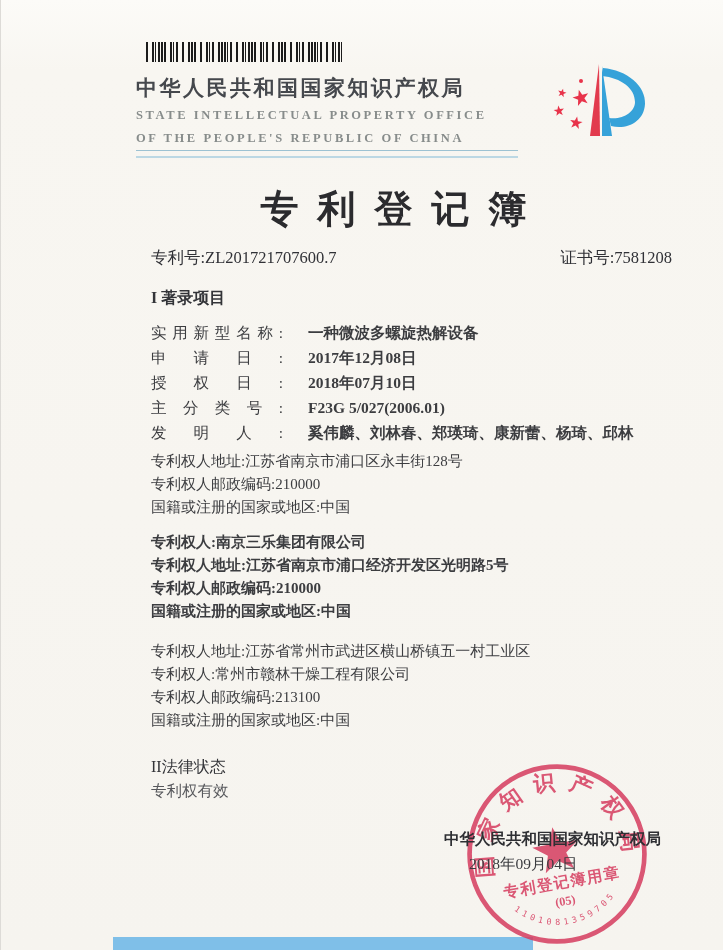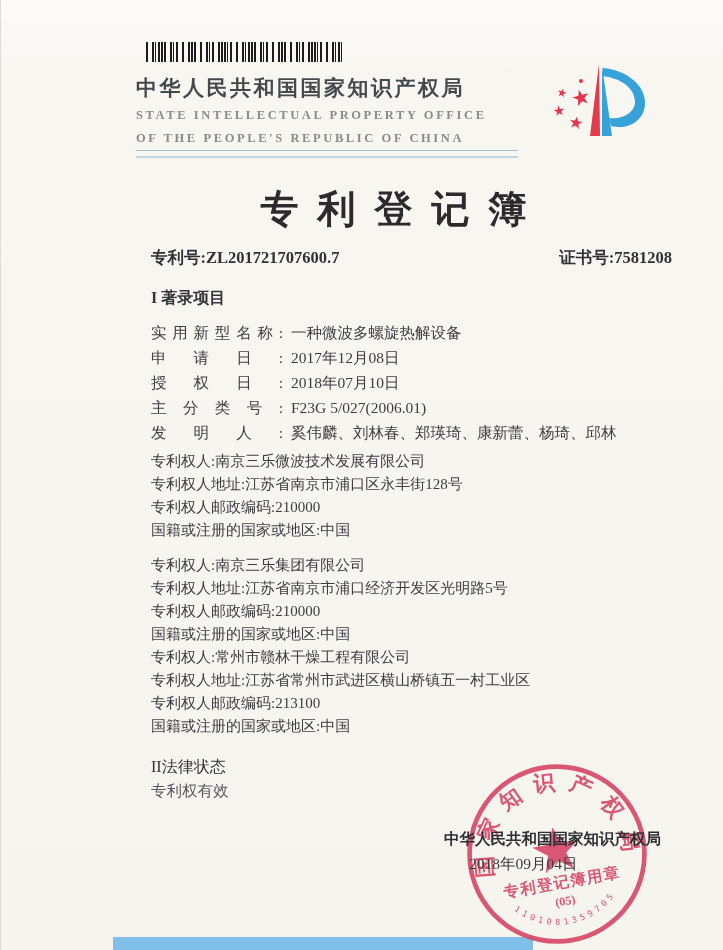--- a/index.html
+++ b/index.html
@@ -43,7 +43,7 @@
   }
   .nums{
     position:absolute;left:150px;right:88px;top:247px;display:flex;
-    justify-content:space-between;font-size:16.5px;font-weight:bold;color:#303136;
+    justify-content:space-between;font-size:16.5px;font-weight:normal;color:#303136;
   }
   .sec1-h{position:absolute;left:150px;top:288px;font-size:16px;font-weight:bold;color:#333438;}
   .fields{position:absolute;left:150px;top:320px;font-size:15.5px;}

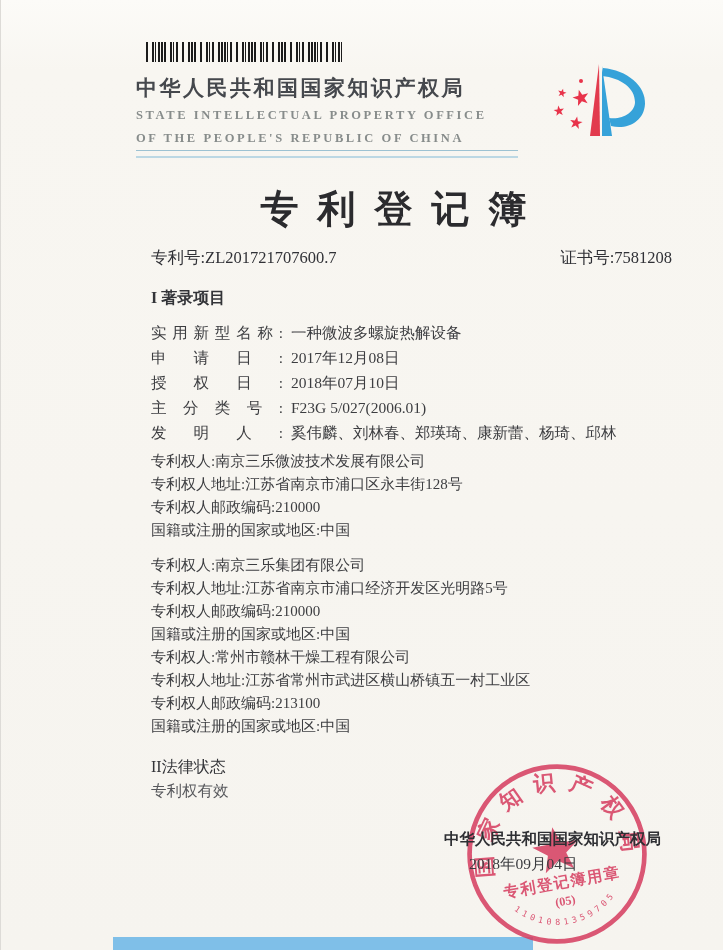--- a/index.html
+++ b/index.html
@@ -52,7 +52,7 @@
     display:inline-block;width:132px;vertical-align:top;
     text-align:justify;text-align-last:justify;text-justify:inter-character;
   }
-  .fvalue{margin-left:8px;}
+  .fvalue{margin-left:25px;font-weight:bold;}
   .patentees{position:absolute;left:150px;top:450px;font-size:15px;}
   .pblock{margin:0 0 12px 0;}
   .pline{line-height:23px;white-space:nowrap;}

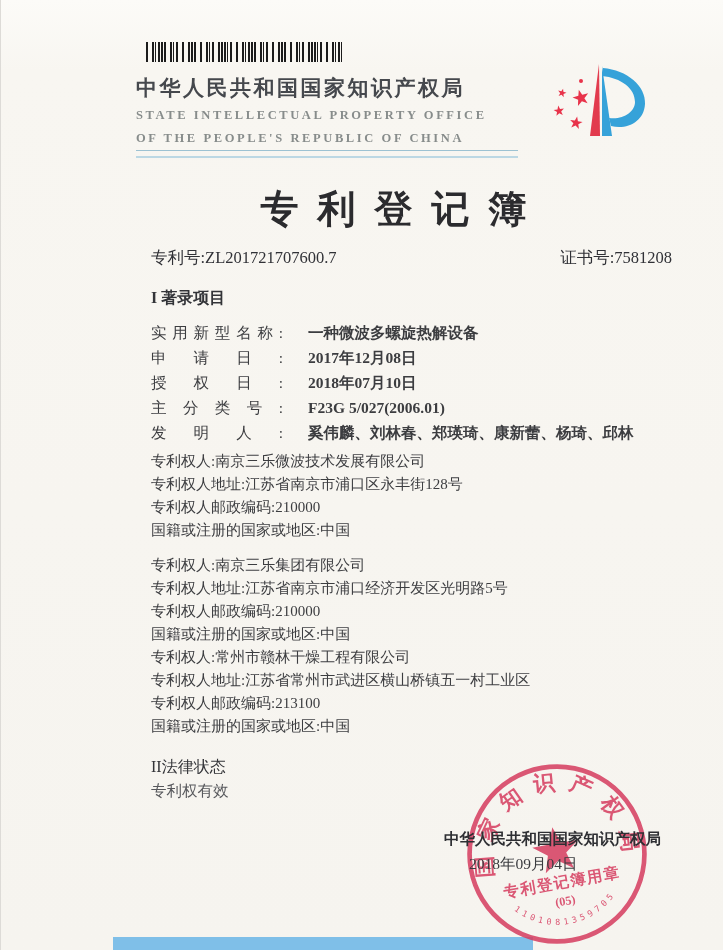--- a/index.html
+++ b/index.html
@@ -128,7 +128,6 @@
 
   <div class="patentees">
     <div class="pblock">
-      <div class="pline">专利权人:南京三乐微波技术发展有限公司</div>
       <div class="pline">专利权人地址:江苏省南京市浦口区永丰街128号</div>
       <div class="pline">专利权人邮政编码:210000</div>
       <div class="pline">国籍或注册的国家或地区:中国</div>

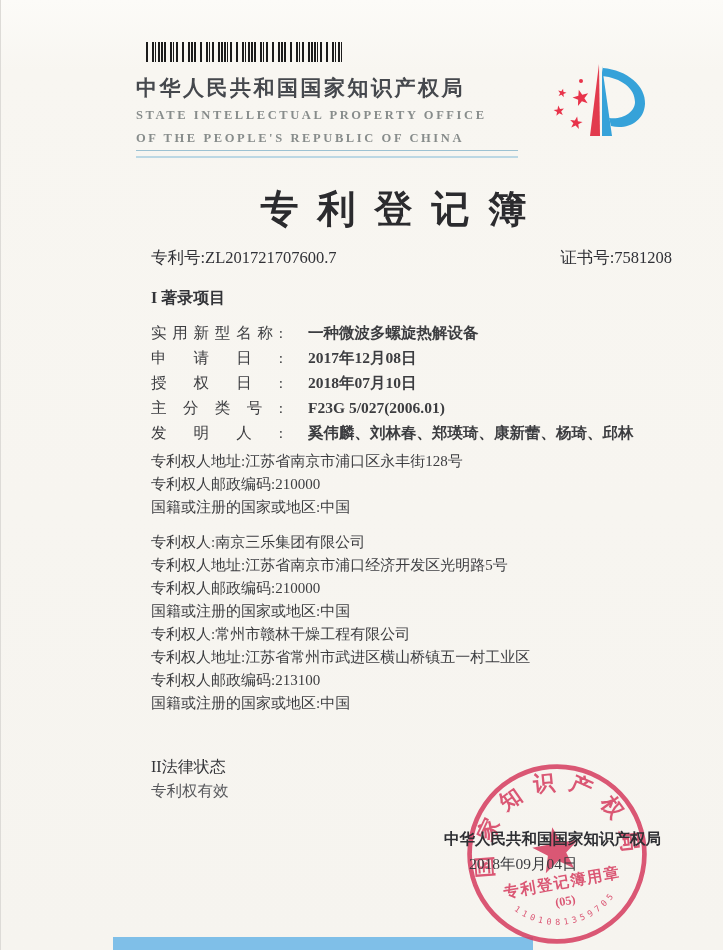--- a/index.html
+++ b/index.html
@@ -56,7 +56,7 @@
   .patentees{position:absolute;left:150px;top:450px;font-size:15px;}
   .pblock{margin:0 0 12px 0;}
   .pline{line-height:23px;white-space:nowrap;}
-  .pblock.b2{margin-bottom:0;}
+  .pblock.b2{margin-bottom:17px;font-weight:bold;}
   .sec2{position:absolute;left:150px;top:756px;}
   .sec2-h{font-size:16px;font-weight:normal;color:#333438;line-height:22px;}
   .status{font-size:15.5px;color:#57585c;line-height:26px;}

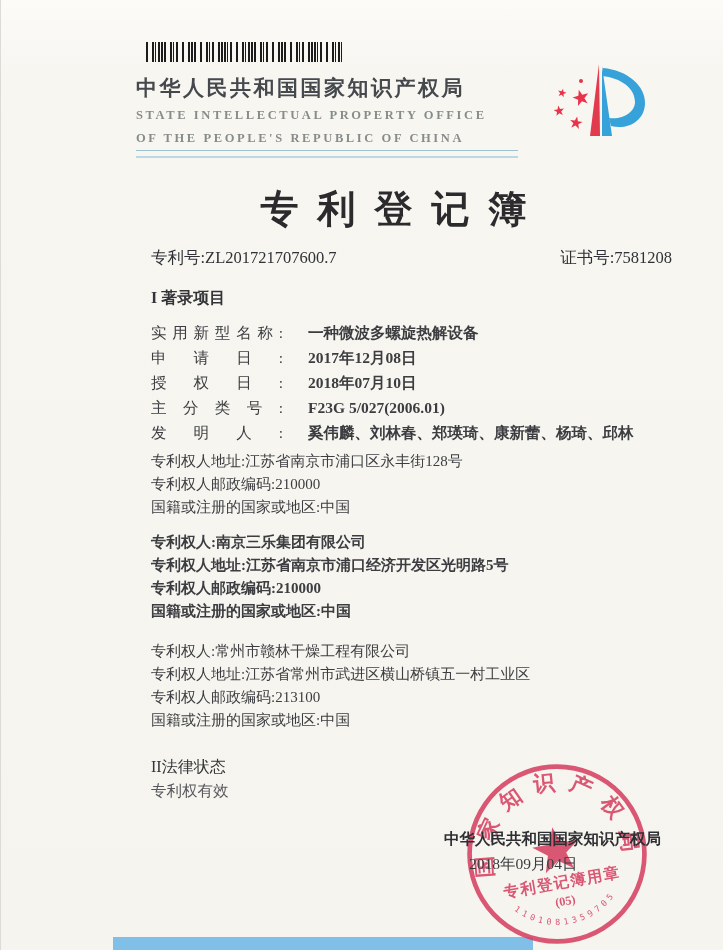--- a/index.html
+++ b/index.html
@@ -139,8 +139,8 @@
       <div class="pline">国籍或注册的国家或地区:中国</div>
     </div>
     <div class="pblock">
+      <div class="pline">专利权人地址:江苏省常州市武进区横山桥镇五一村工业区</div>
       <div class="pline">专利权人:常州市赣林干燥工程有限公司</div>
-      <div class="pline">专利权人地址:江苏省常州市武进区横山桥镇五一村工业区</div>
       <div class="pline">专利权人邮政编码:213100</div>
       <div class="pline">国籍或注册的国家或地区:中国</div>
     </div>

